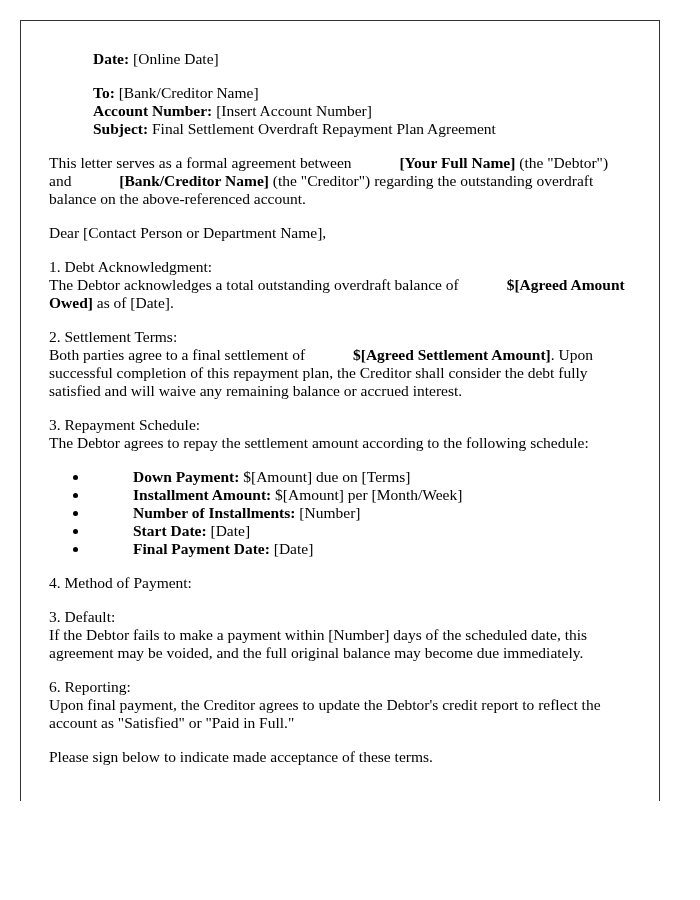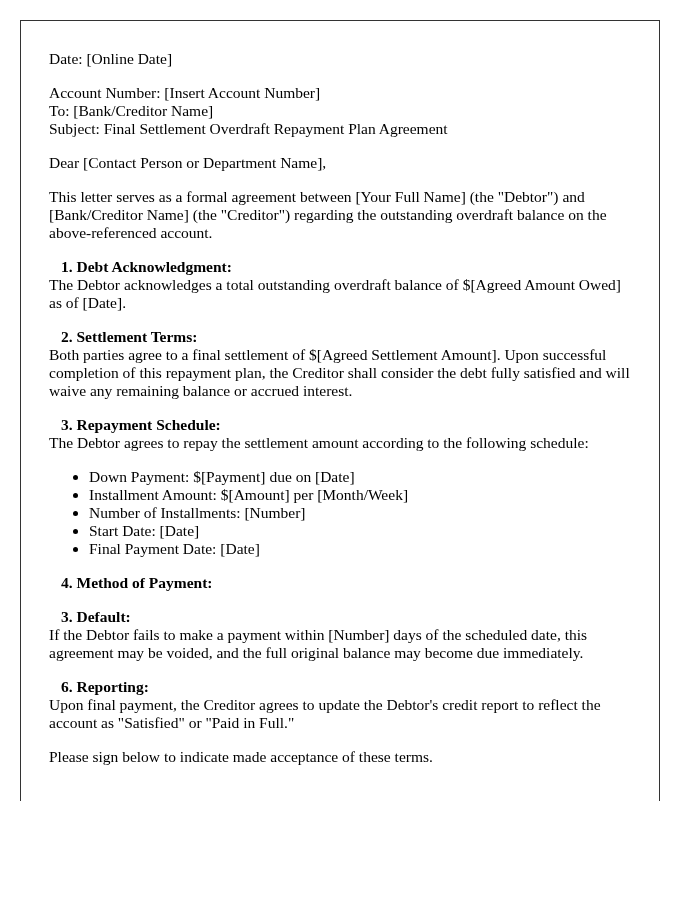--- a/index.html
+++ b/index.html
@@ -13,7 +13,7 @@
   p { margin: 0 0 16px 0; }
   .hdr p { margin: 0; }
   .hdr-block { margin-bottom: 16px; }
-  b { font-weight: normal; }
+  b { font-weight: bold; margin-left: 44px; }
   ul { margin: 0 0 16px 0; padding-left: 40px; list-style: disc; }
   li { margin: 0; }
   .sec-title { font-weight: bold; display: block; margin-left: 12px; }

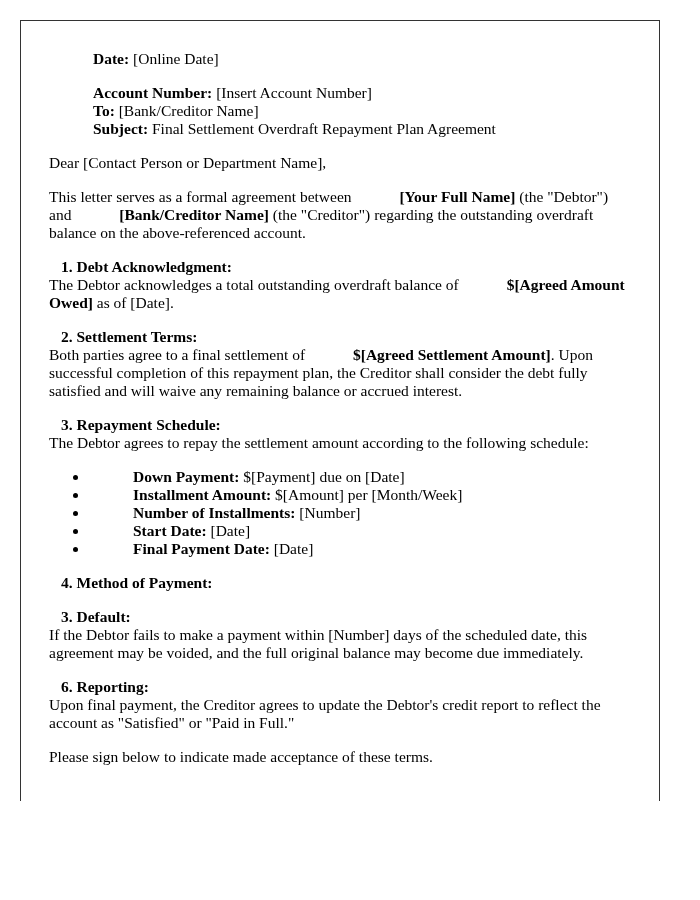--- a/index.html
+++ b/index.html
@@ -28,8 +28,8 @@
     </div>
   </div>
   <div class="hdr-block hdr">
+    <p><b>To:</b> <span>[Bank/Creditor Name]</span></p>
     <p><b>Account Number:</b> <span>[Insert Account Number]</span></p>
-    <p><b>To:</b> <span>[Bank/Creditor Name]</span></p>
     <p><b>Subject:</b> <span>Final Settlement Overdraft Repayment Plan Agreement</span></p>
   </div>
 

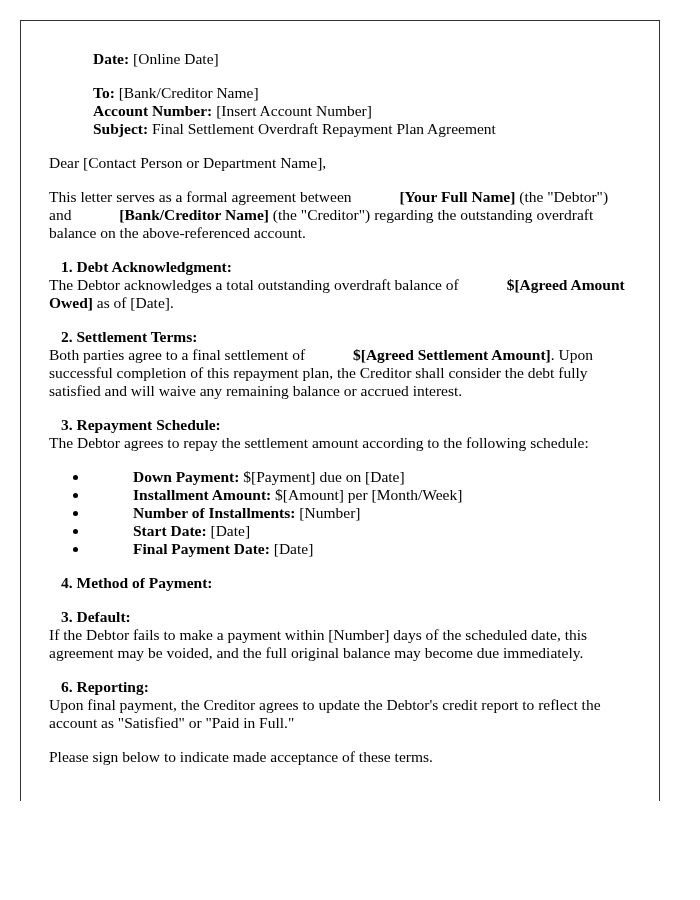--- a/index.html
+++ b/index.html
@@ -33,9 +33,9 @@
     <p><b>Subject:</b> <span>Final Settlement Overdraft Repayment Plan Agreement</span></p>
   </div>
 
+  <p><span>This letter serves as a formal agreement between </span><b>[Your Full Name]</b><span> (the "Debtor") and </span><b>[Bank/Creditor Name]</b><span> (the "Creditor") regarding the outstanding overdraft balance on the above-referenced account.</span></p>
+
   <p>Dear [Contact Person or Department Name],</p>
-
-  <p><span>This letter serves as a formal agreement between </span><b>[Your Full Name]</b><span> (the "Debtor") and </span><b>[Bank/Creditor Name]</b><span> (the "Creditor") regarding the outstanding overdraft balance on the above-referenced account.</span></p>
 
   <p>
     <span class="sec-title">1. Debt Acknowledgment:</span><span>The Debtor acknowledges a total outstanding overdraft balance of </span><b>$[Agreed Amount Owed]</b><span> as of [Date].</span>

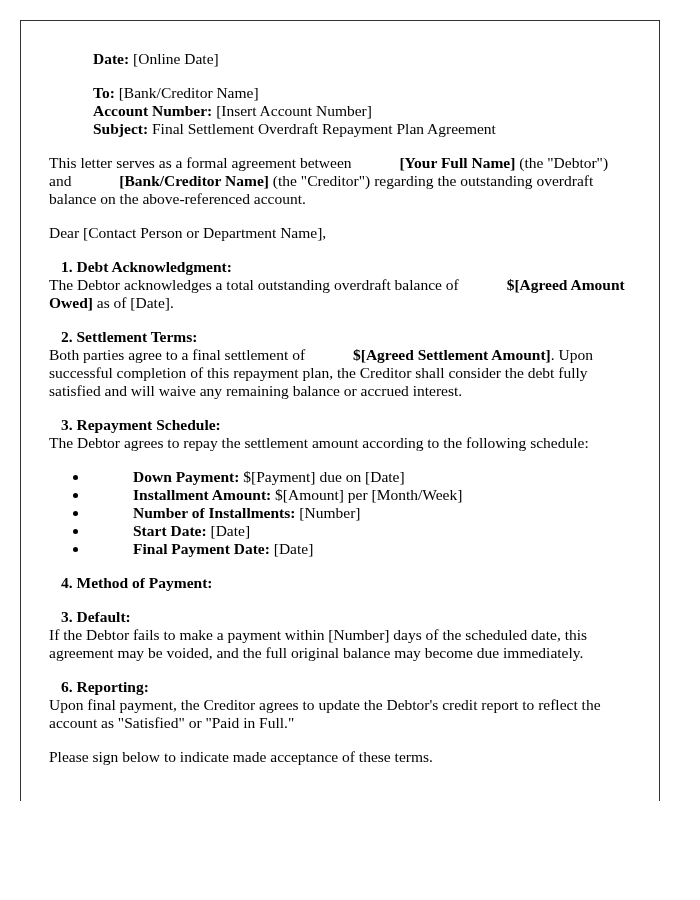--- a/index.html
+++ b/index.html
@@ -16,7 +16,7 @@
   b { font-weight: bold; margin-left: 44px; }
   ul { margin: 0 0 16px 0; padding-left: 40px; list-style: disc; }
   li { margin: 0; }
-  .sec-title { font-weight: bold; display: block; margin-left: 12px; }
+  .sec-title { font-weight: normal; display: block; }
 </style>
 </head>
 <body>

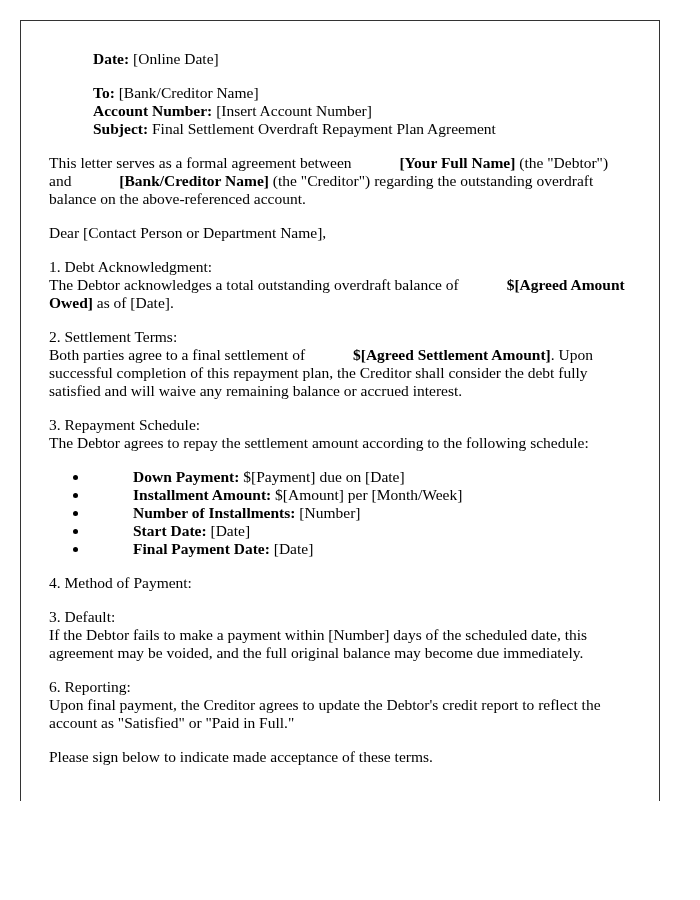--- a/index.html
+++ b/index.html
@@ -49,7 +49,7 @@
     <span class="sec-title">3. Repayment Schedule:</span><span>The Debtor agrees to repay the settlement amount according to the following schedule:</span>
   </p>
   <ul>
-    <li><b>Down Payment:</b><span> $[Payment] due on [Date]</span></li>
+    <li><b>Down Payment:</b><span> $[Amount] due on [Terms]</span></li>
     <li><b>Installment Amount:</b><span> $[Amount] per [Month/Week]</span></li>
     <li><b>Number of Installments:</b><span> [Number]</span></li>
     <li><b>Start Date:</b><span> [Date]</span></li>

